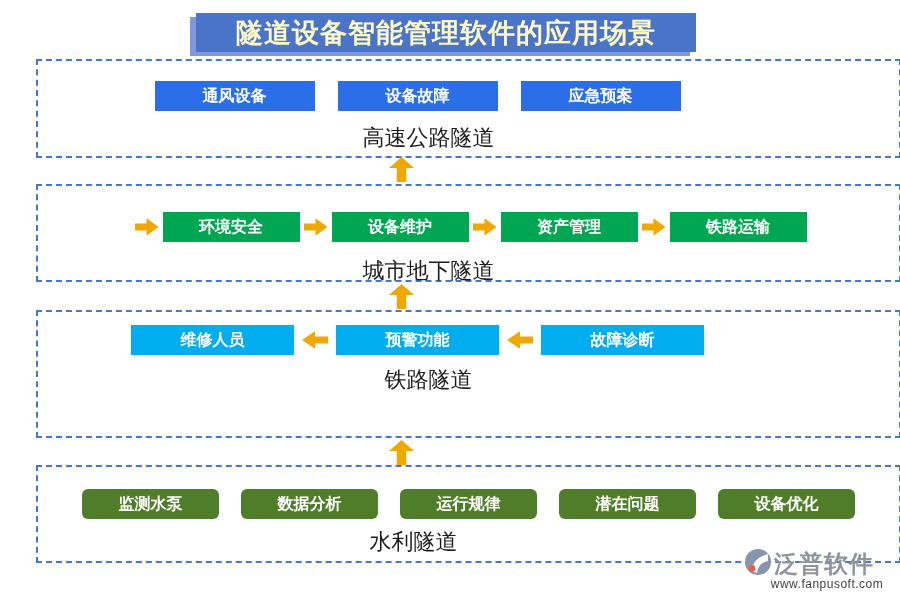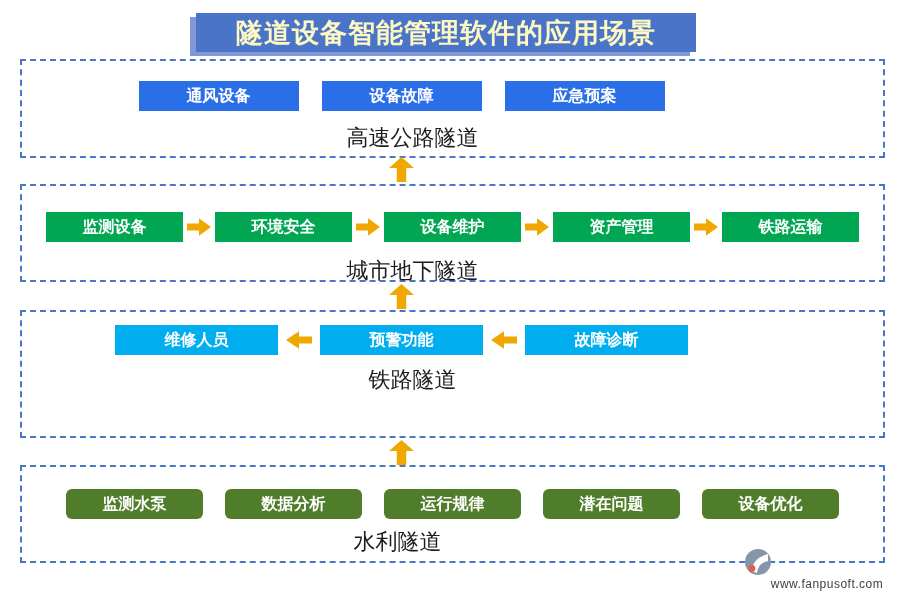--- a/index.html
+++ b/index.html
@@ -19,7 +19,7 @@
 
   
   .panel{
-    position:absolute;left:20px;width:865px;box-sizing:border-box;
+    position:absolute;left:36px;width:865px;box-sizing:border-box;
     border:2px dashed #4877C8;
     display:flex;flex-direction:column;align-items:center;
   }

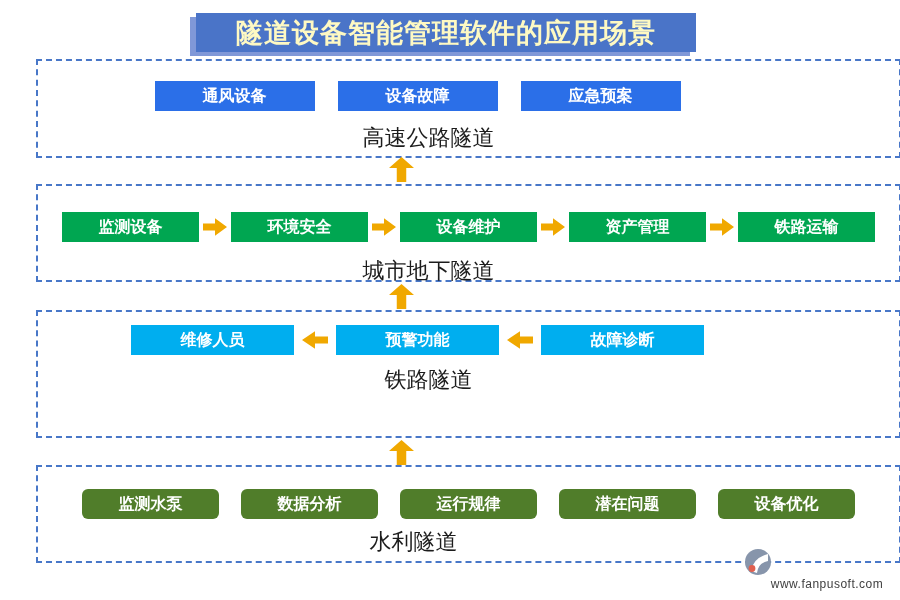--- a/index.html
+++ b/index.html
@@ -98,7 +98,6 @@
 
   <section class="panel" id="sec2">
     <div class="flow-row">
-      <div class="node green w137">监测设备</div>
       <div class="h-arrow right"></div>
       <div class="node green w137">环境安全</div>
       <div class="h-arrow right"></div>

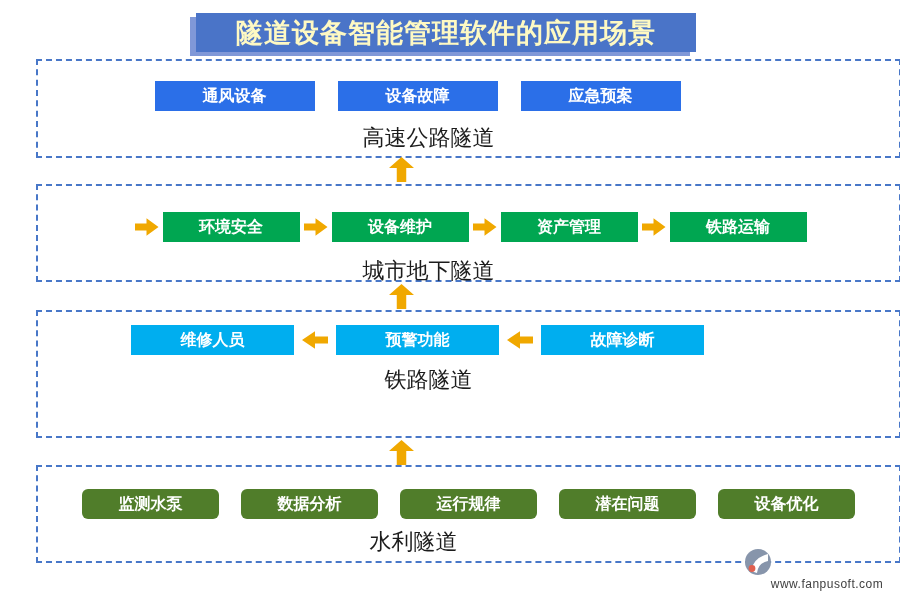--- a/index.html
+++ b/index.html
@@ -147,6 +147,7 @@
           <circle cx="8" cy="20.5" r="3.4" fill="#E0604F"></circle>
         </svg>
       </span>
+      <span class="logo-name">泛普软件</span>
     </div>
     <div class="logo-url">www.fanpusoft.com</div>
   </div>

